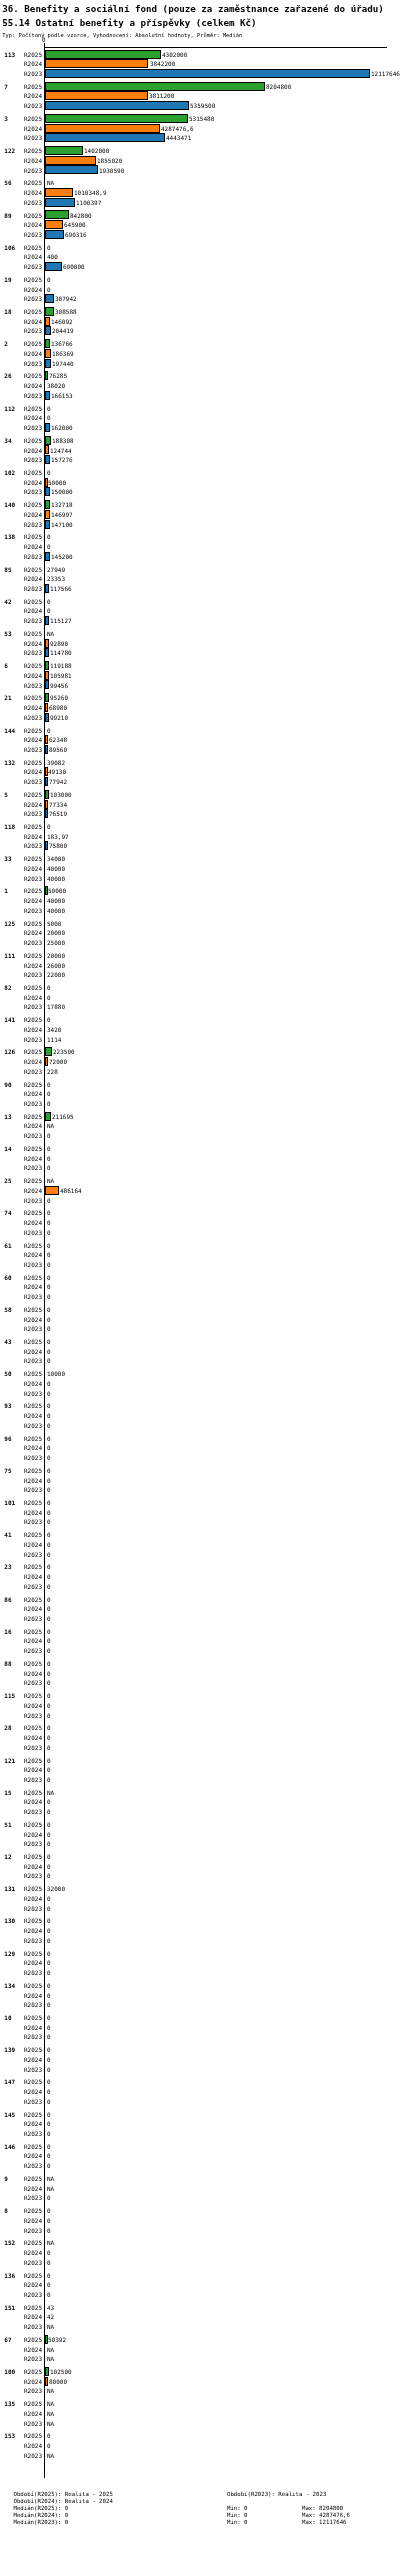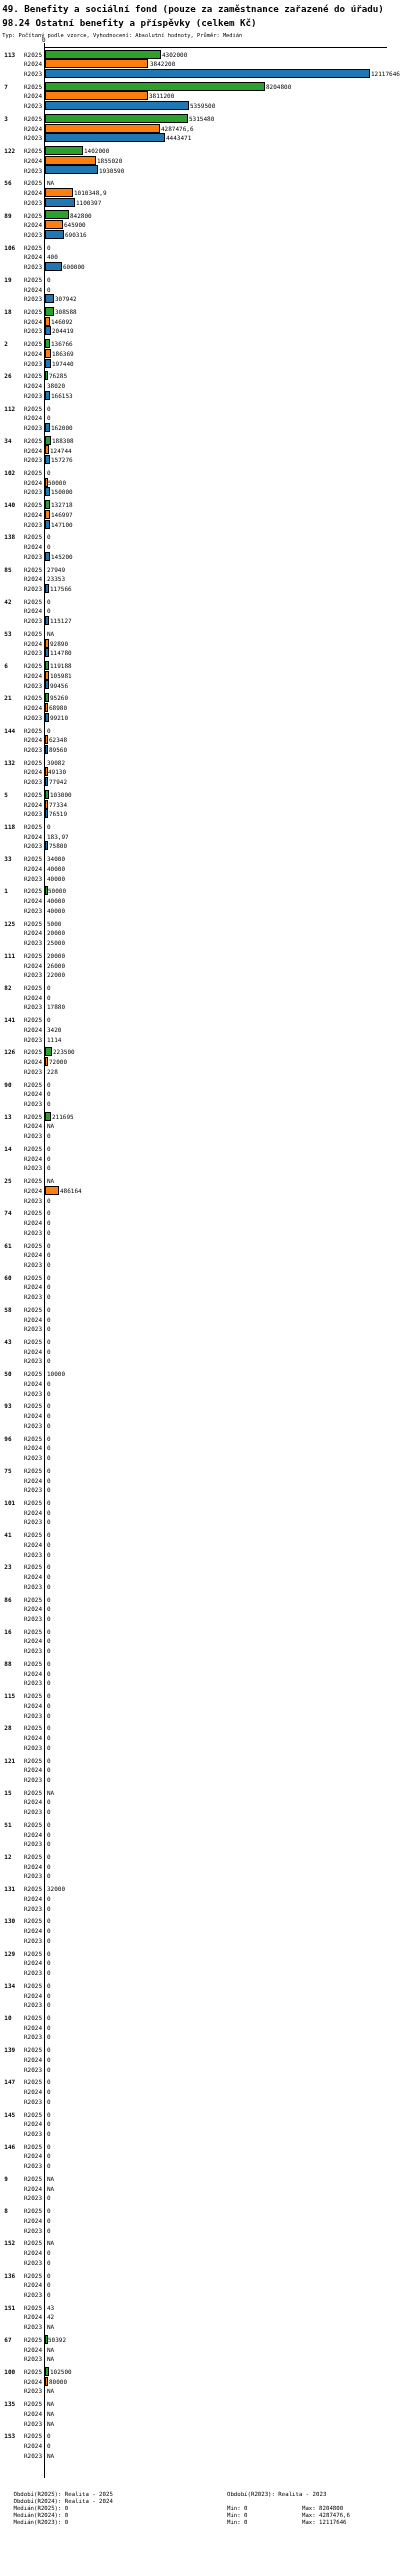--- a/index.html
+++ b/index.html
@@ -28,7 +28,7 @@
 </head>
 <body>
 
-<div class="title1">49. Benefity a sociální fond (pouze za zaměstnance zařazené do úřadu)</div>
+<div class="title1">36. Benefity a sociální fond (pouze za zaměstnance zařazené do úřadu)</div>
 <div class="title2">98.24 Ostatní benefity a příspěvky (celkem Kč)</div>
 <div class="meta">Typ: Počítaný podle vzorce, Vyhodnocení: Absolutní hodnoty, Průměr: Medián</div>
 

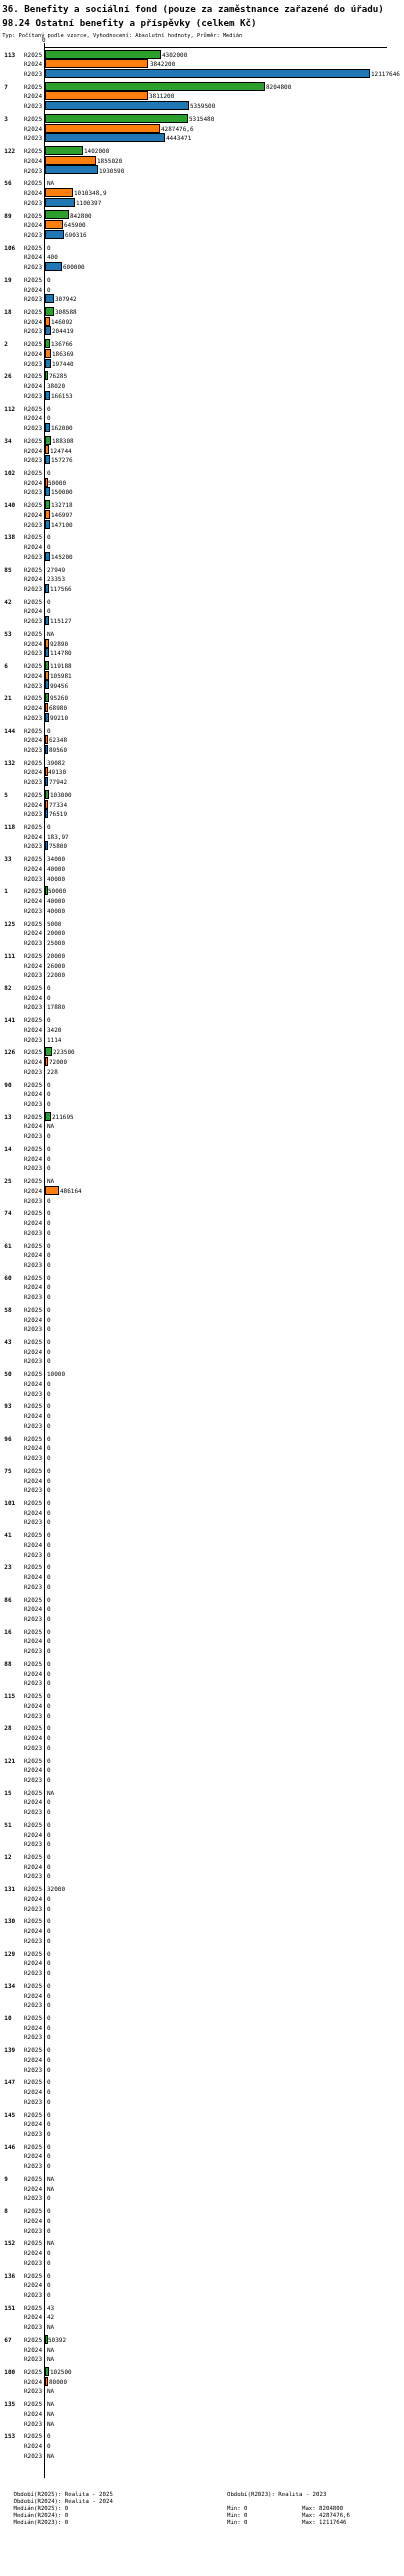--- a/index.html
+++ b/index.html
@@ -29,7 +29,7 @@
 <body>
 
 <div class="title1">36. Benefity a sociální fond (pouze za zaměstnance zařazené do úřadu)</div>
-<div class="title2">98.24 Ostatní benefity a příspěvky (celkem Kč)</div>
+<div class="title2">55.14 Ostatní benefity a příspěvky (celkem Kč)</div>
 <div class="meta">Typ: Počítaný podle vzorce, Vyhodnocení: Absolutní hodnoty, Průměr: Medián</div>
 
 <div class="zero">0</div>

